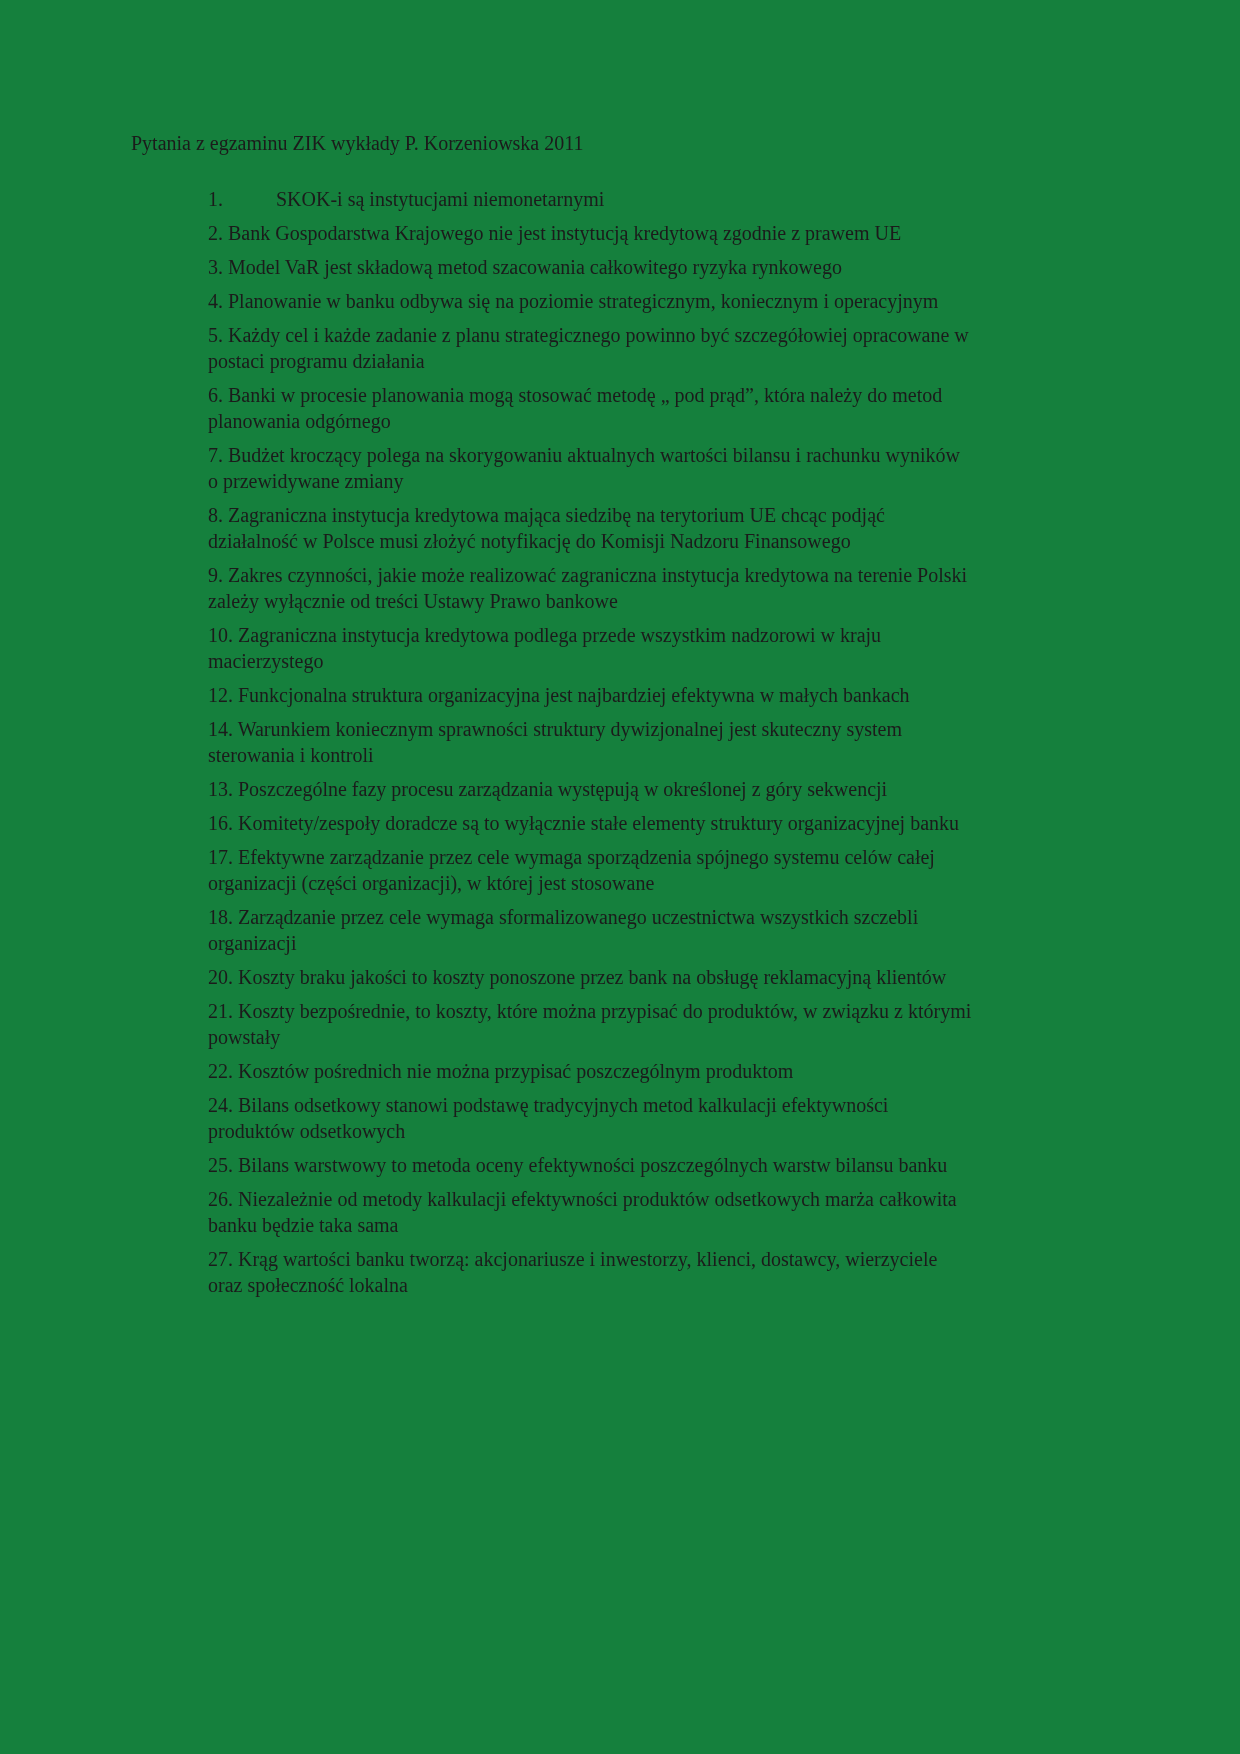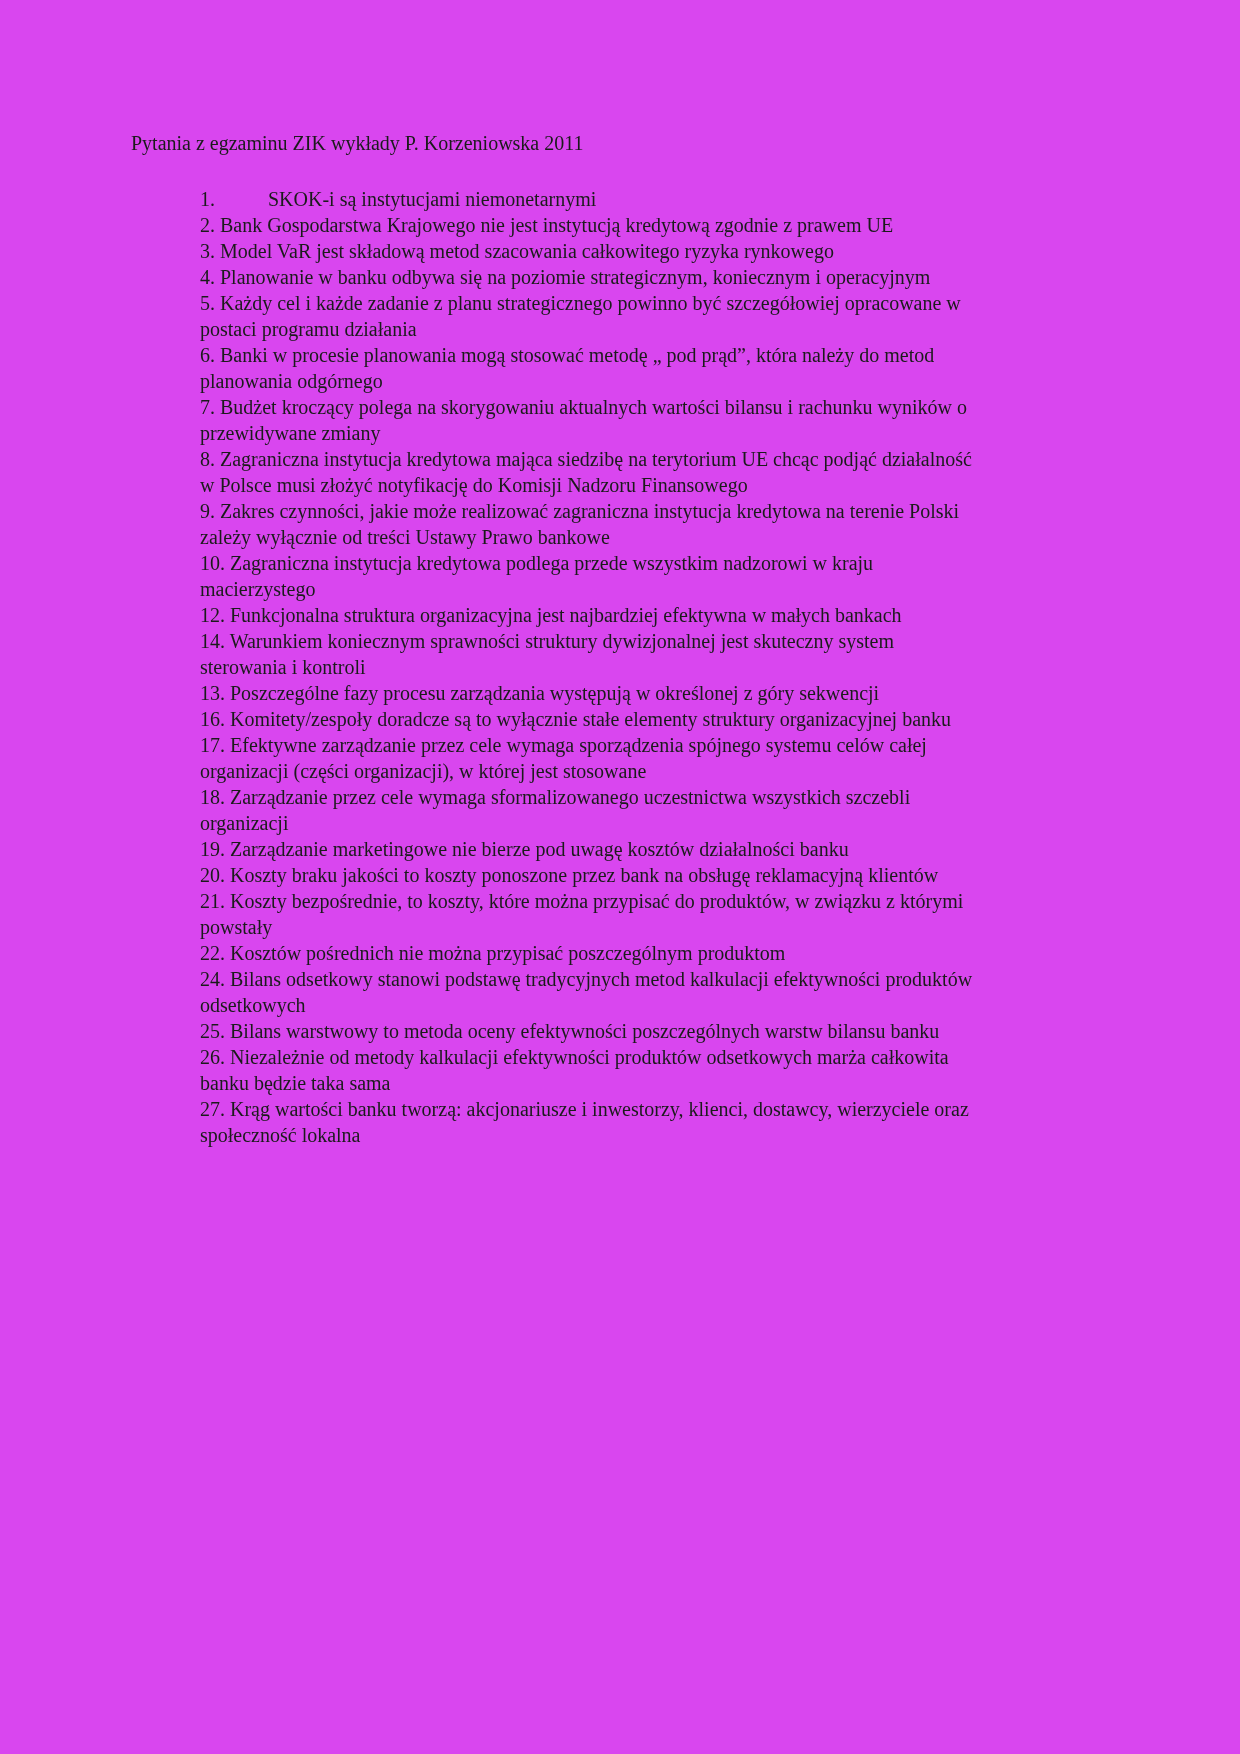--- a/index.html
+++ b/index.html
@@ -12,7 +12,7 @@
     width: 1240px;
     min-height: 1754px;
     box-sizing: border-box;
-    background: #d946ef;
+    background: #15803d;
     padding: 130px 100px 60px 131px;
     font-family: "Liberation Serif", "DejaVu Serif", serif;
     color: #1b1b1b;

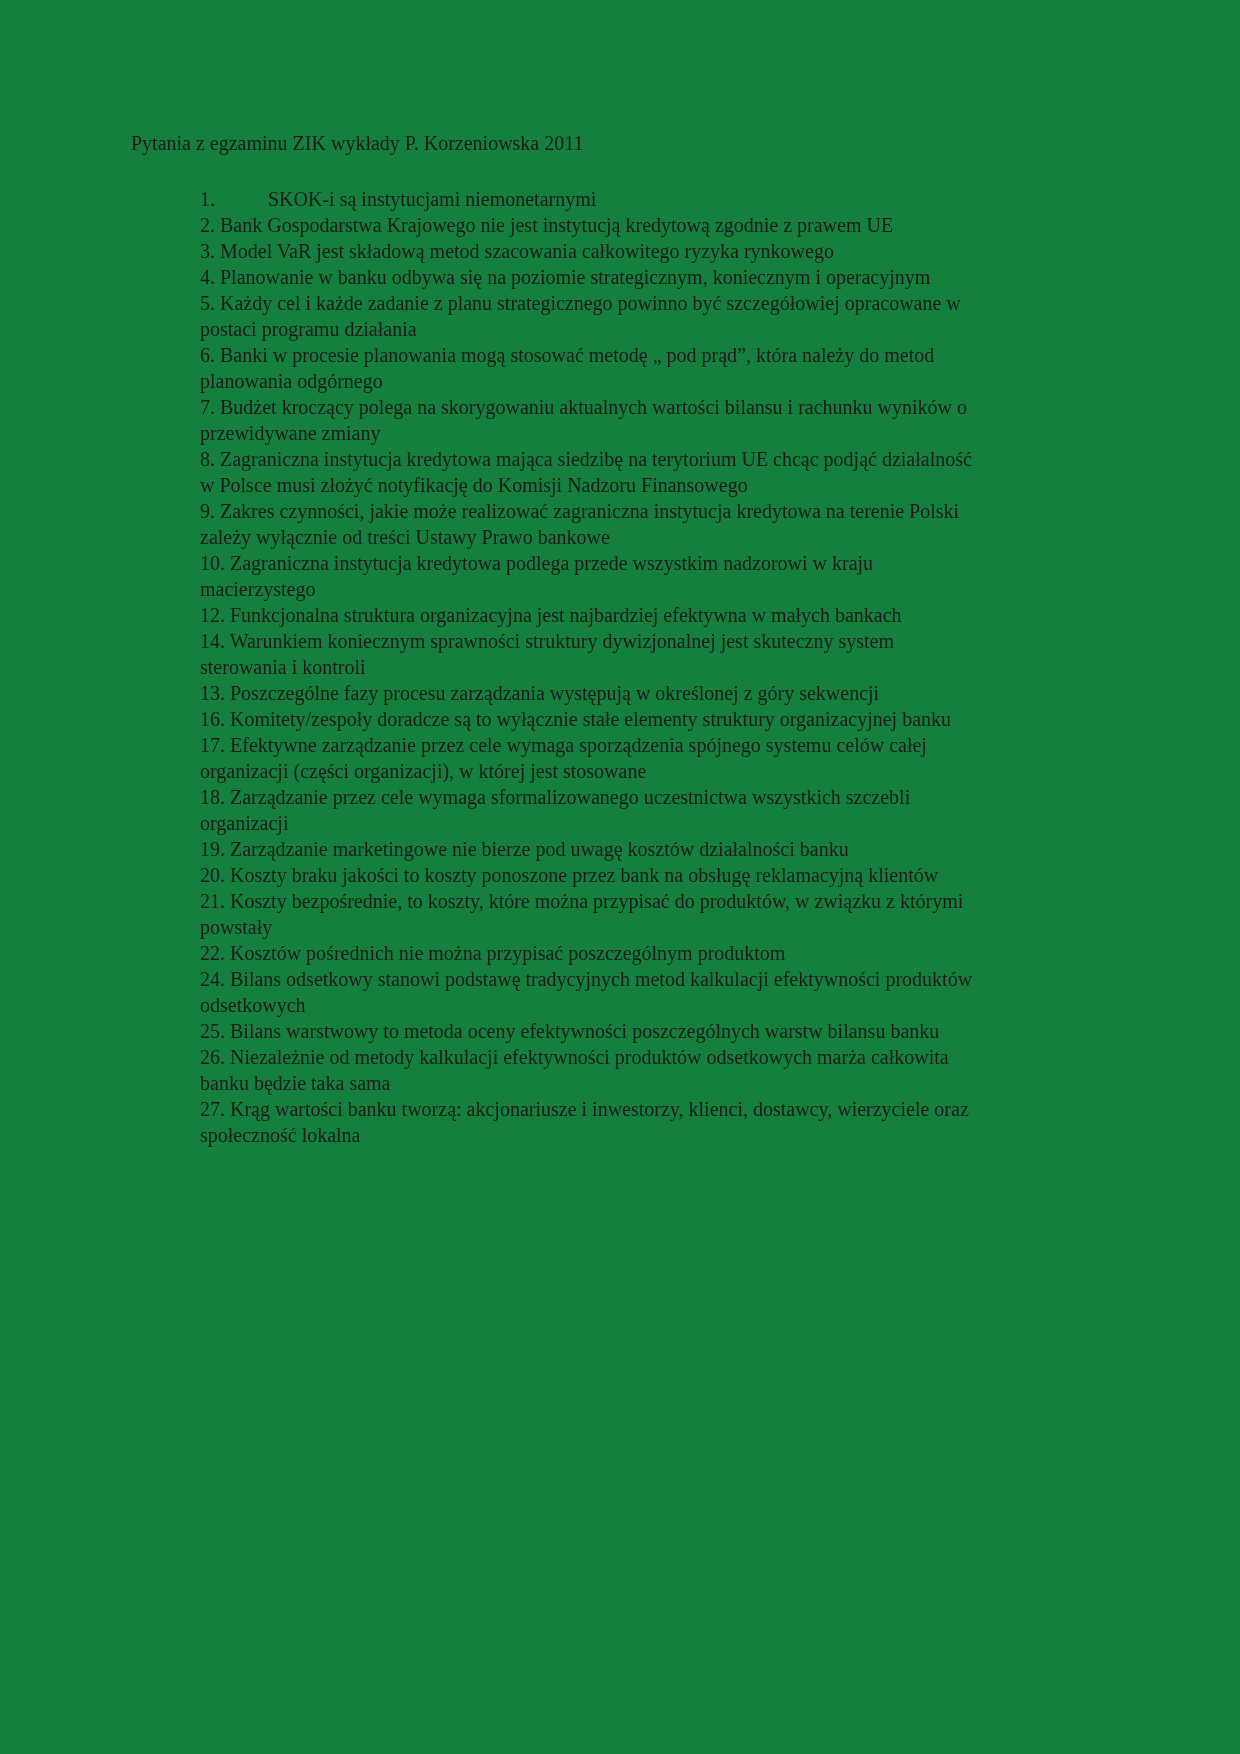--- a/index.html
+++ b/index.html
@@ -30,7 +30,7 @@
     width: 780px;
   }
   .item {
-    margin: 0;
+    margin: 8px;
     padding: 0;
     white-space: normal;
   }

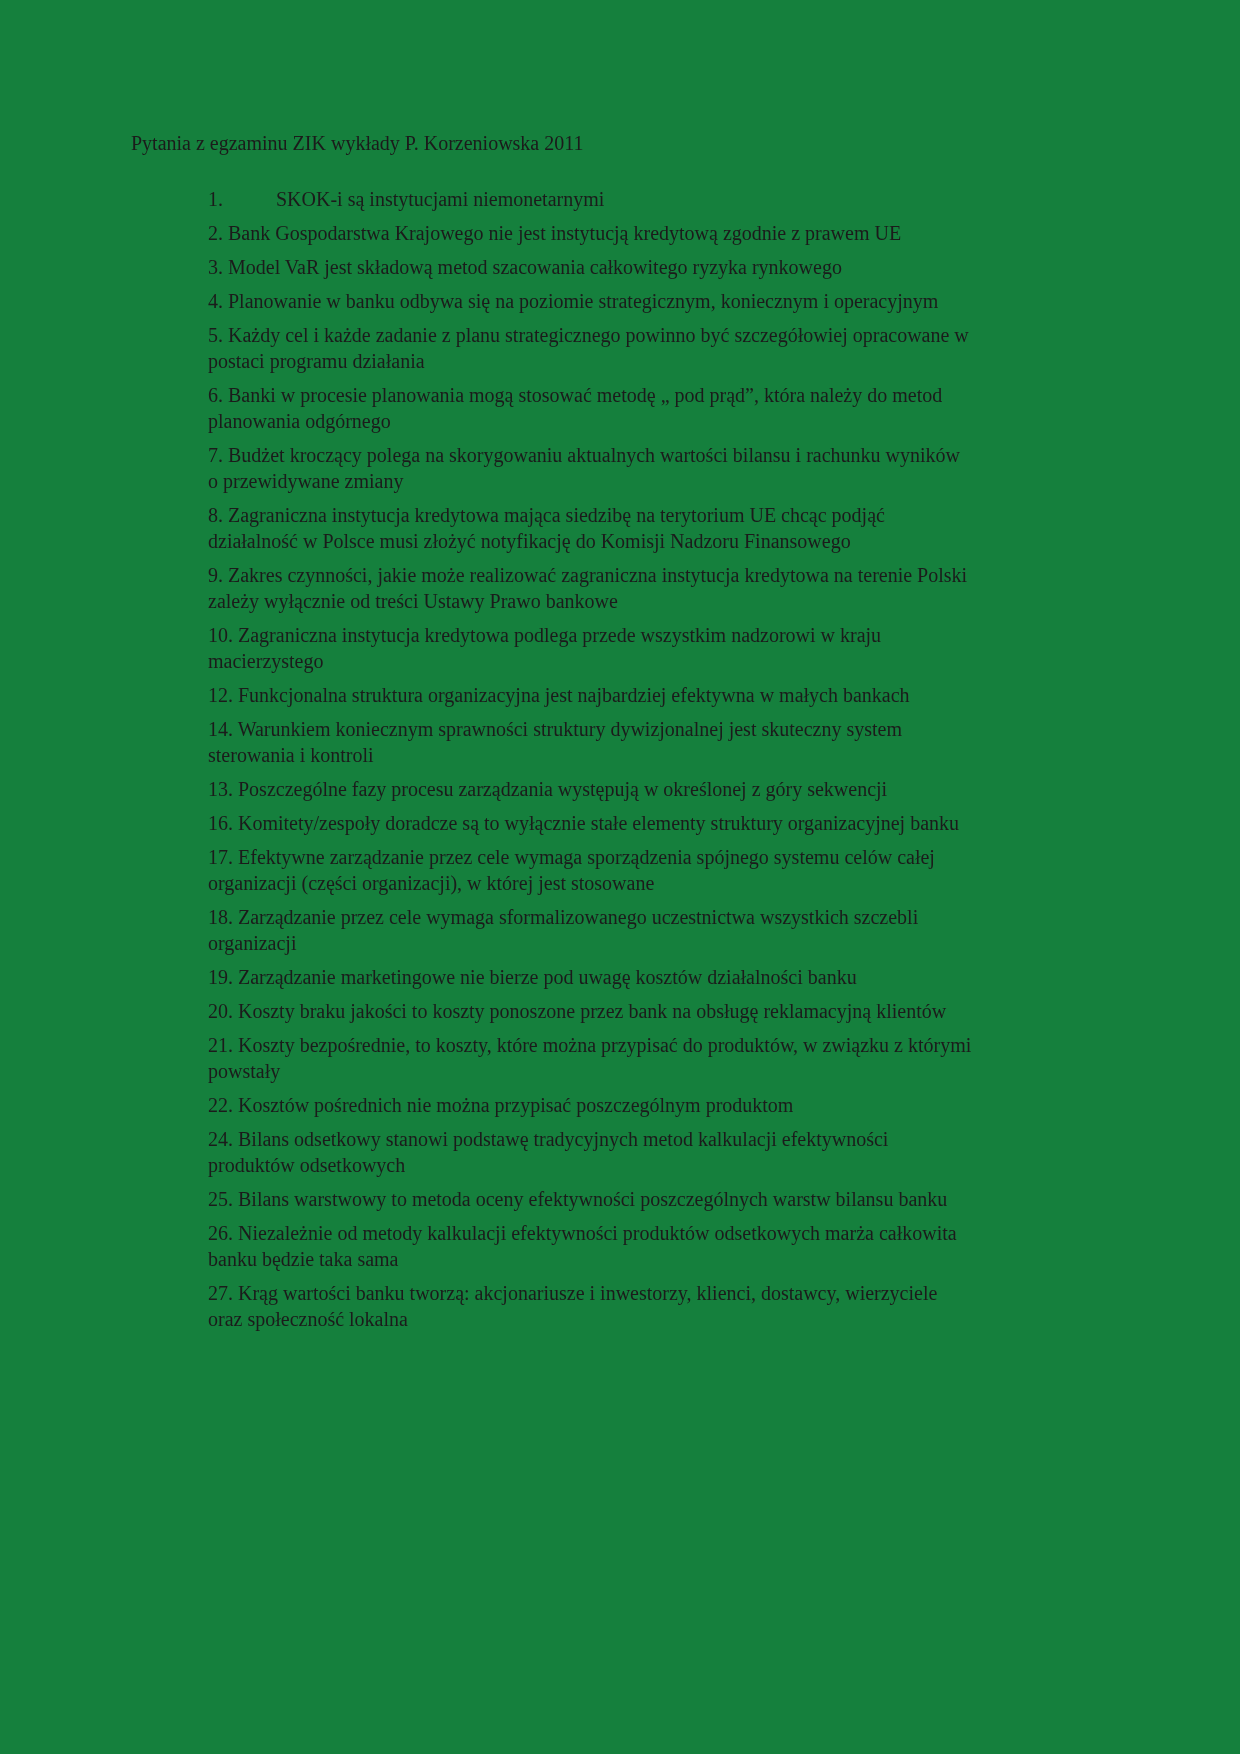--- a/index.html
+++ b/index.html
@@ -64,7 +64,6 @@
       <div class="item"><span class="num">16.</span> <span class="txt">Komitety/zespoły doradcze są to wyłącznie stałe elementy struktury organizacyjnej banku</span></div>
       <div class="item"><span class="num">17.</span> <span class="txt">Efektywne zarządzanie przez cele wymaga sporządzenia spójnego systemu celów całej organizacji (części organizacji), w której jest stosowane</span></div>
       <div class="item"><span class="num">18.</span> <span class="txt">Zarządzanie przez cele wymaga sformalizowanego uczestnictwa wszystkich szczebli organizacji</span></div>
-      <div class="item"><span class="num">19.</span> <span class="txt">Zarządzanie marketingowe nie bierze pod uwagę kosztów działalności banku</span></div>
       <div class="item"><span class="num">20.</span> <span class="txt">Koszty braku jakości to koszty ponoszone przez bank na obsługę reklamacyjną klientów</span></div>
       <div class="item"><span class="num">21.</span> <span class="txt">Koszty bezpośrednie, to koszty, które można przypisać do produktów, w związku z którymi powstały</span></div>
       <div class="item"><span class="num">22.</span> <span class="txt">Kosztów pośrednich nie można przypisać poszczególnym produktom</span></div>

